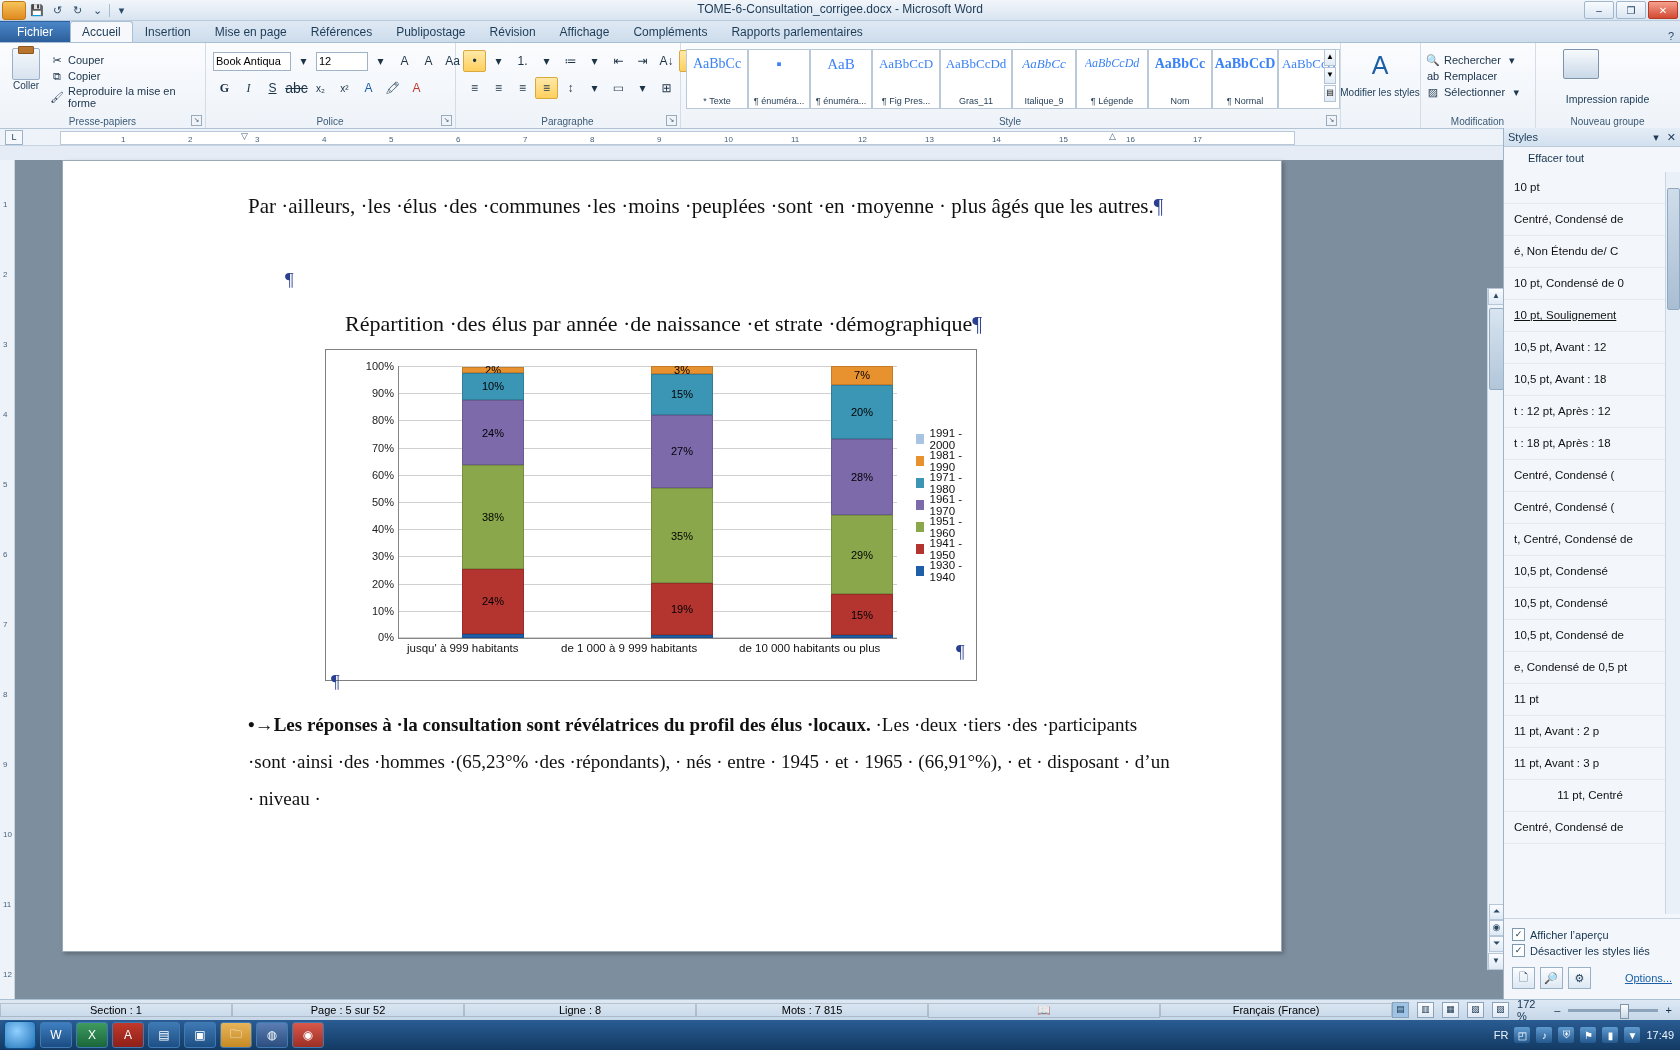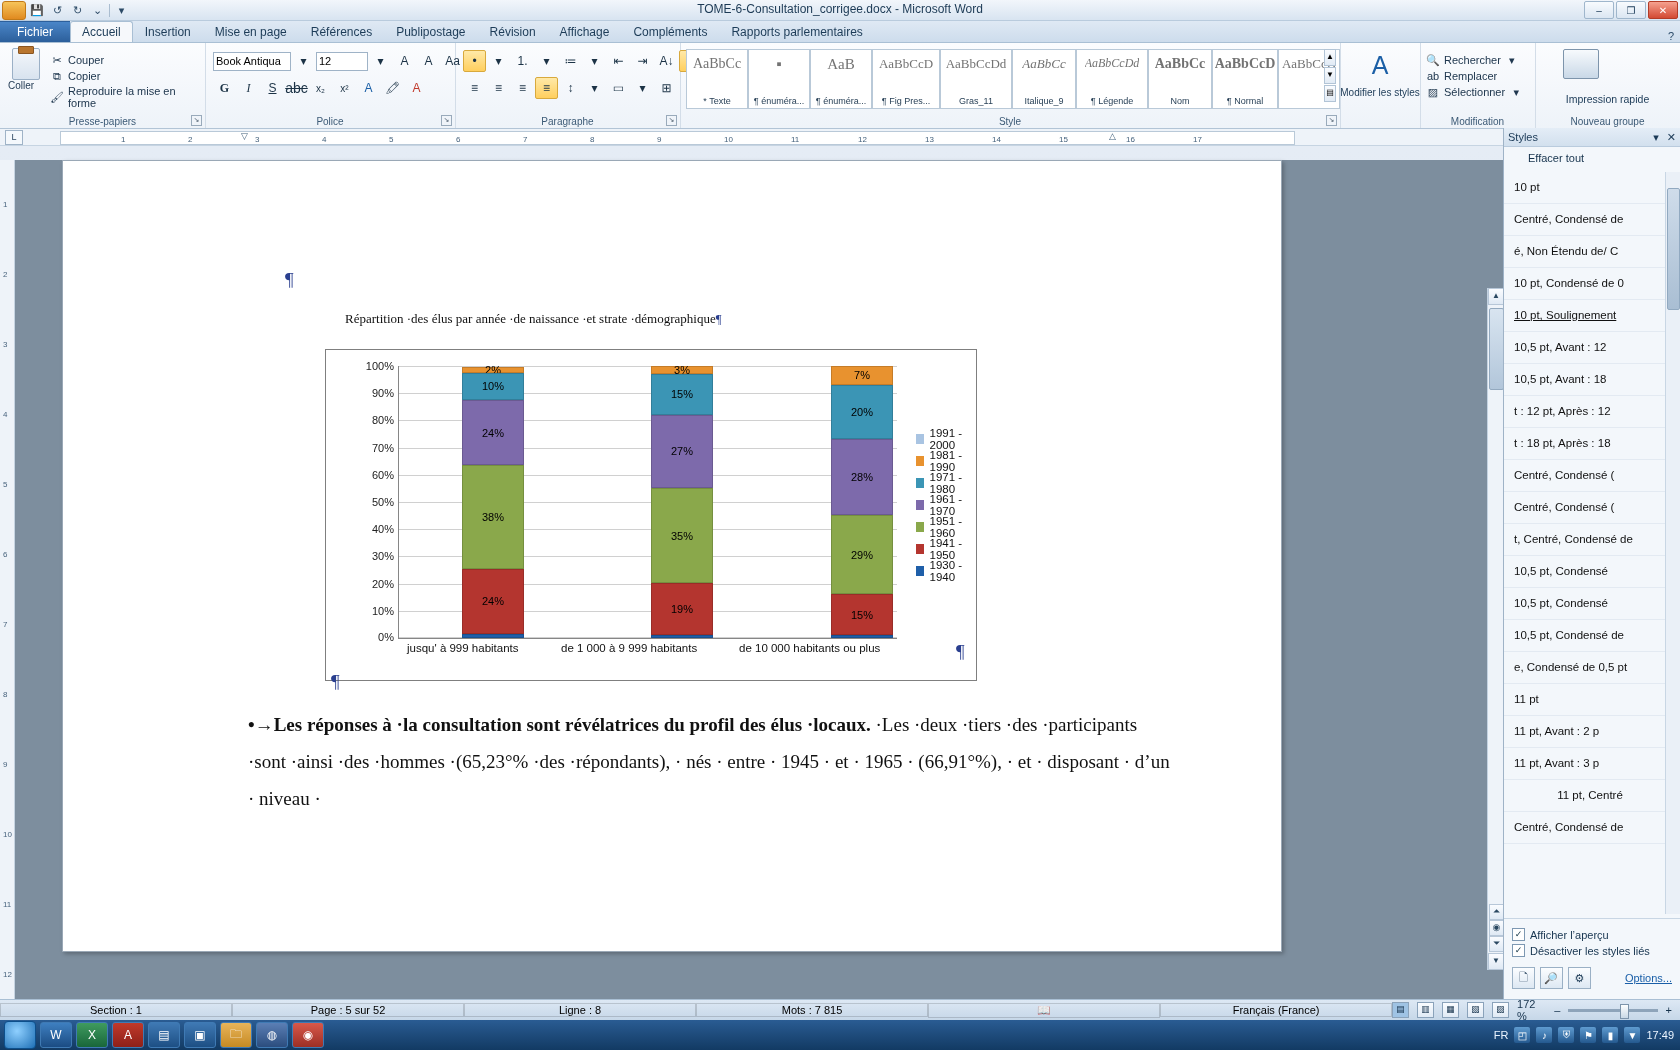--- a/index.html
+++ b/index.html
@@ -43,7 +43,7 @@
   .row{display:flex;align-items:center;gap:1px;}
 
   .stylebox{position:absolute;top:6px;height:52px;border:1px solid #b9c9d8;background:#fff;width:50px;display:flex;flex-direction:column;align-items:center;justify-content:flex-start;padding-top:6px;}
-  .stylebox .samp{font-family:"Liberation Serif",serif;font-size:15px;color:#737373;white-space:nowrap;overflow:hidden;}
+  .stylebox .samp{font-family:"Liberation Serif",serif;font-size:15px;color:#3b82f6;white-space:nowrap;overflow:hidden;}
   .stylebox .nm{position:absolute;bottom:2px;font-size:9px;color:#2a4258;white-space:nowrap;}
 
   

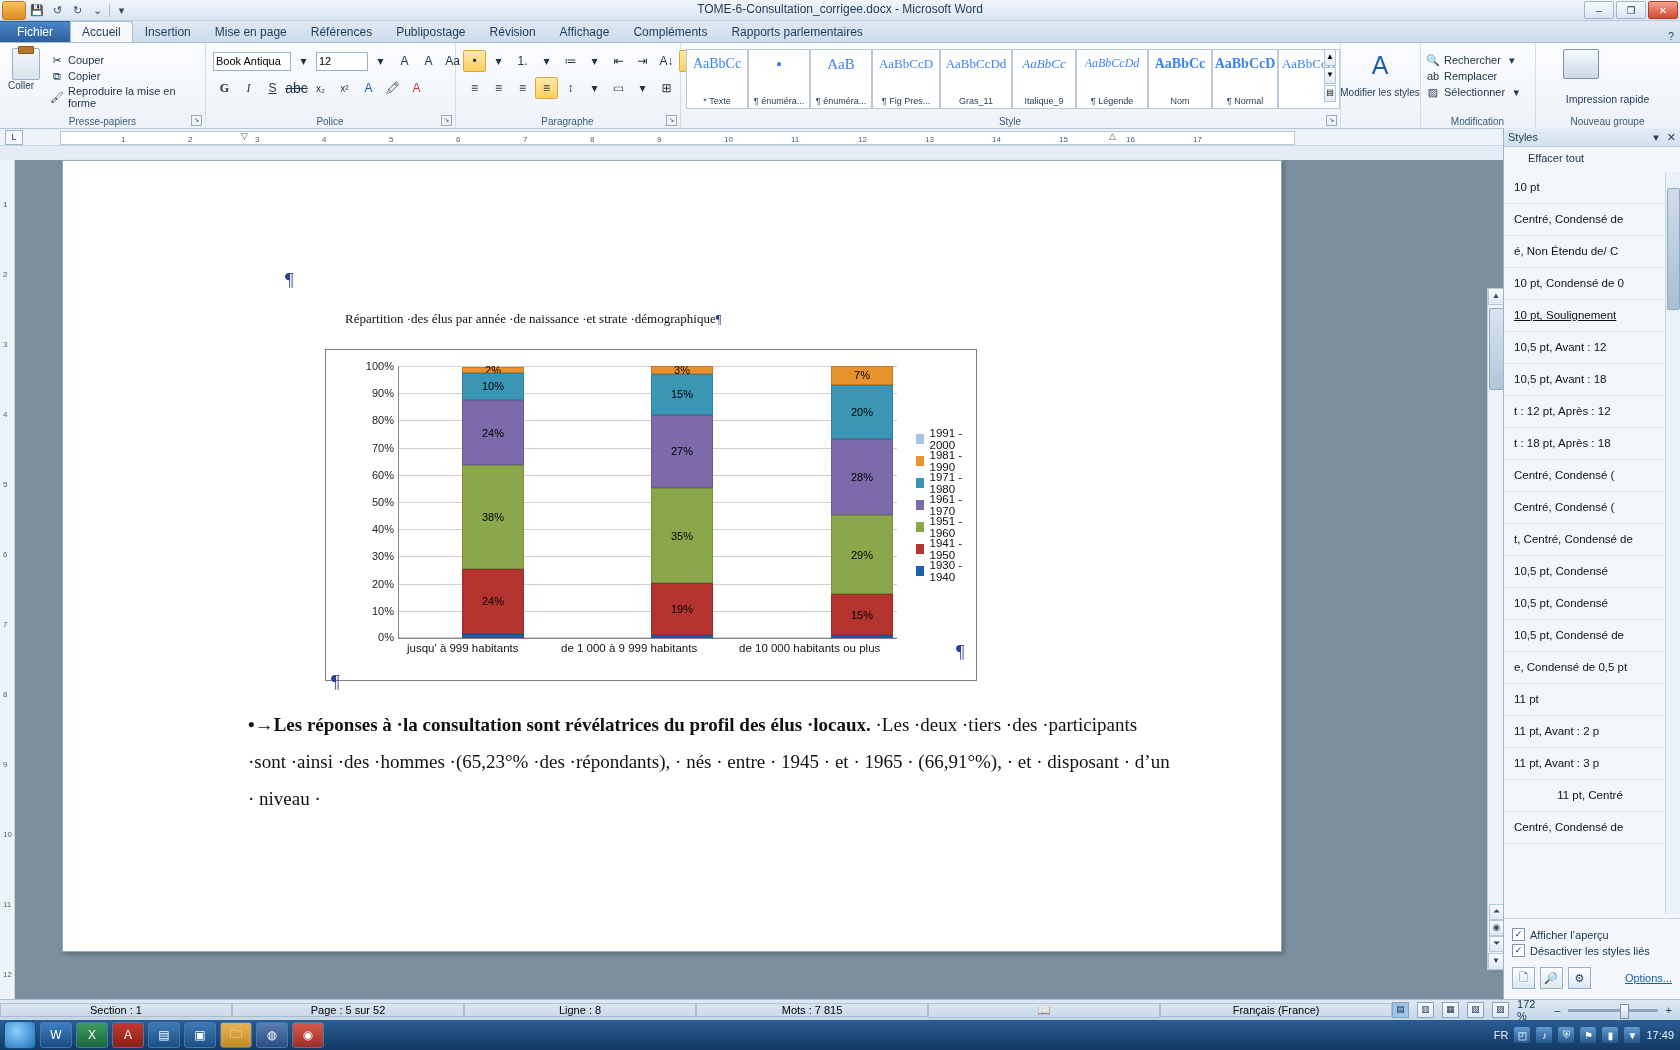--- a/index.html
+++ b/index.html
@@ -29,7 +29,7 @@
   .grouplabel{position:absolute;bottom:1px;width:100%;text-align:center;font-size:10px;color:#3c5a76;}
   .dlg{position:absolute;bottom:2px;right:3px;width:9px;height:9px;border:1px solid #9ab;font-size:7px;line-height:8px;text-align:center;color:#456;}
 
-  .pastebtn{position:absolute;left:8px;top:5px;width:36px;text-align:left;}
+  .pastebtn{position:absolute;left:8px;top:5px;width:36px;text-align:center;}
   .pasteicon{width:26px;height:30px;margin:0 auto;background:linear-gradient(#f4f7fb,#d8e3ef);border:1px solid #9bb0c6;border-radius:2px;position:relative;}
   .pasteicon:after{content:"";position:absolute;left:5px;top:-3px;width:14px;height:6px;background:#b8752e;border:1px solid #8a5520;border-radius:1px;}
   .minilbl{font-size:10px;color:#243c55;}

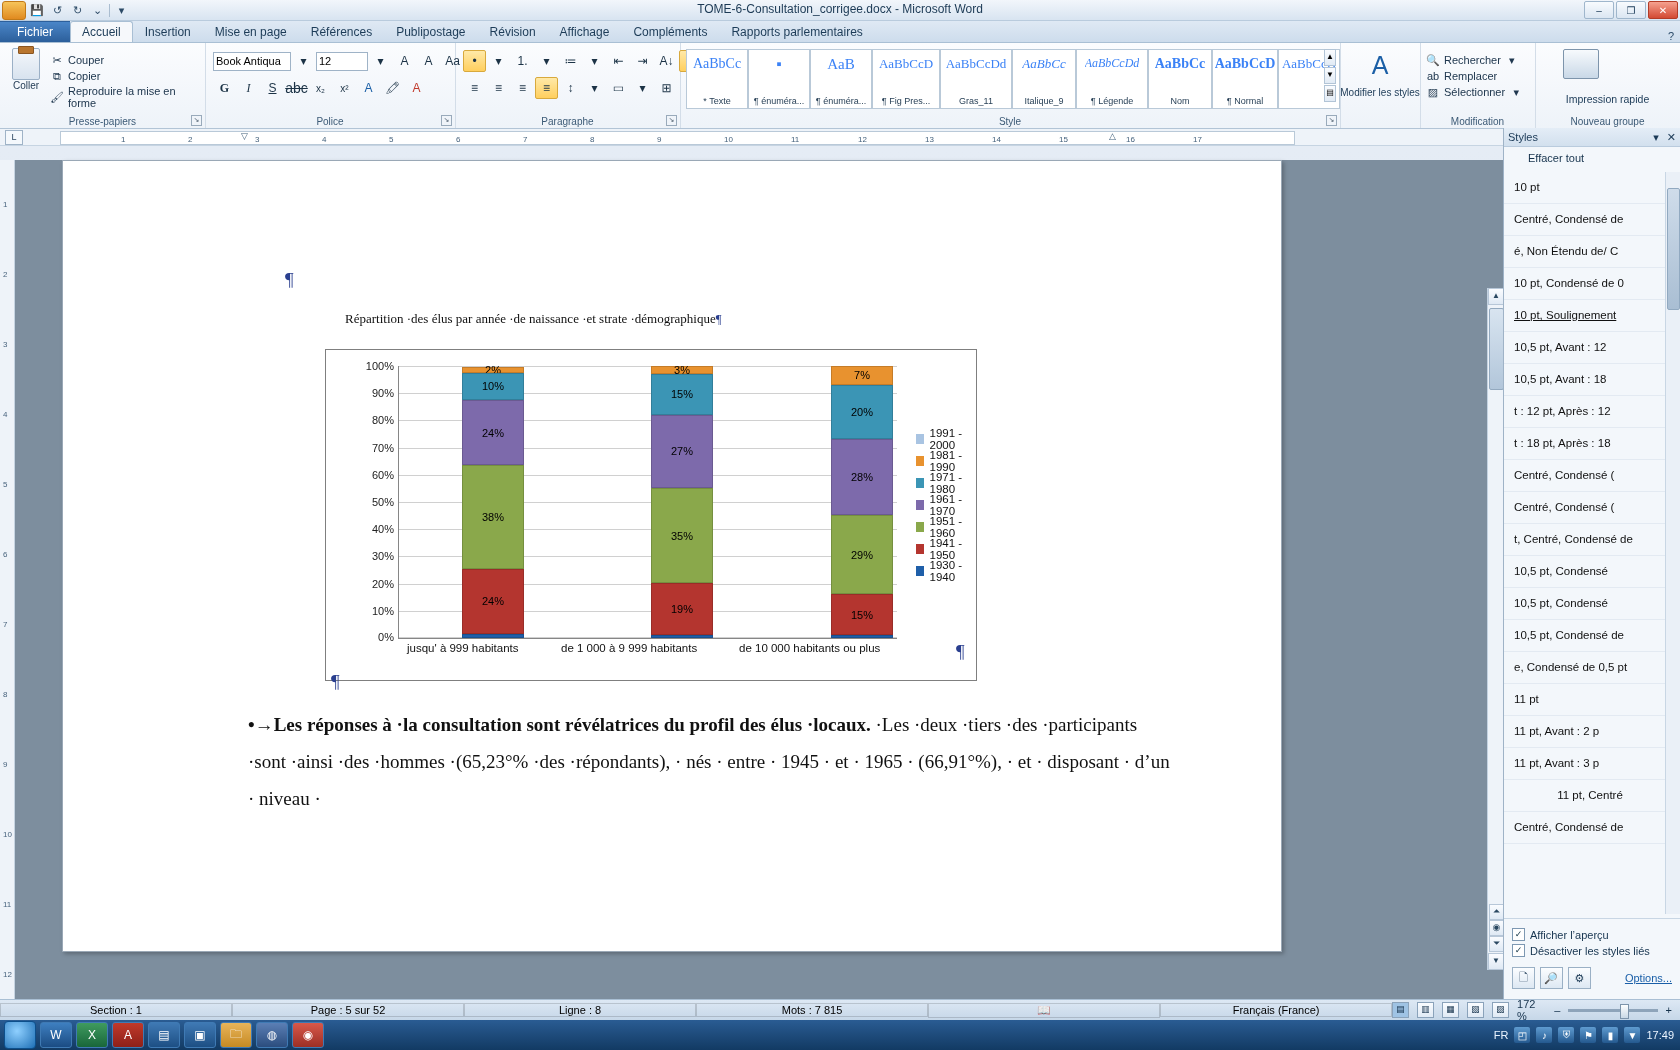--- a/index.html
+++ b/index.html
@@ -356,6 +356,7 @@
     </div>
 
     <div class="page">
+      <div class="ptext para1"><span>Par ·ailleurs, ·les ·élus ·des ·communes ·les ·moins ·peuplées ·sont ·en ·moyenne · plus âgés que les autres.</span><span class="pilcrow">¶</span></div>
       <div class="mark2">¶</div>
 
       <div class="charttitle"><span>Répartition ·des élus par année ·de naissance ·et strate ·démographique</span><span class="pilcrow">¶</span></div>

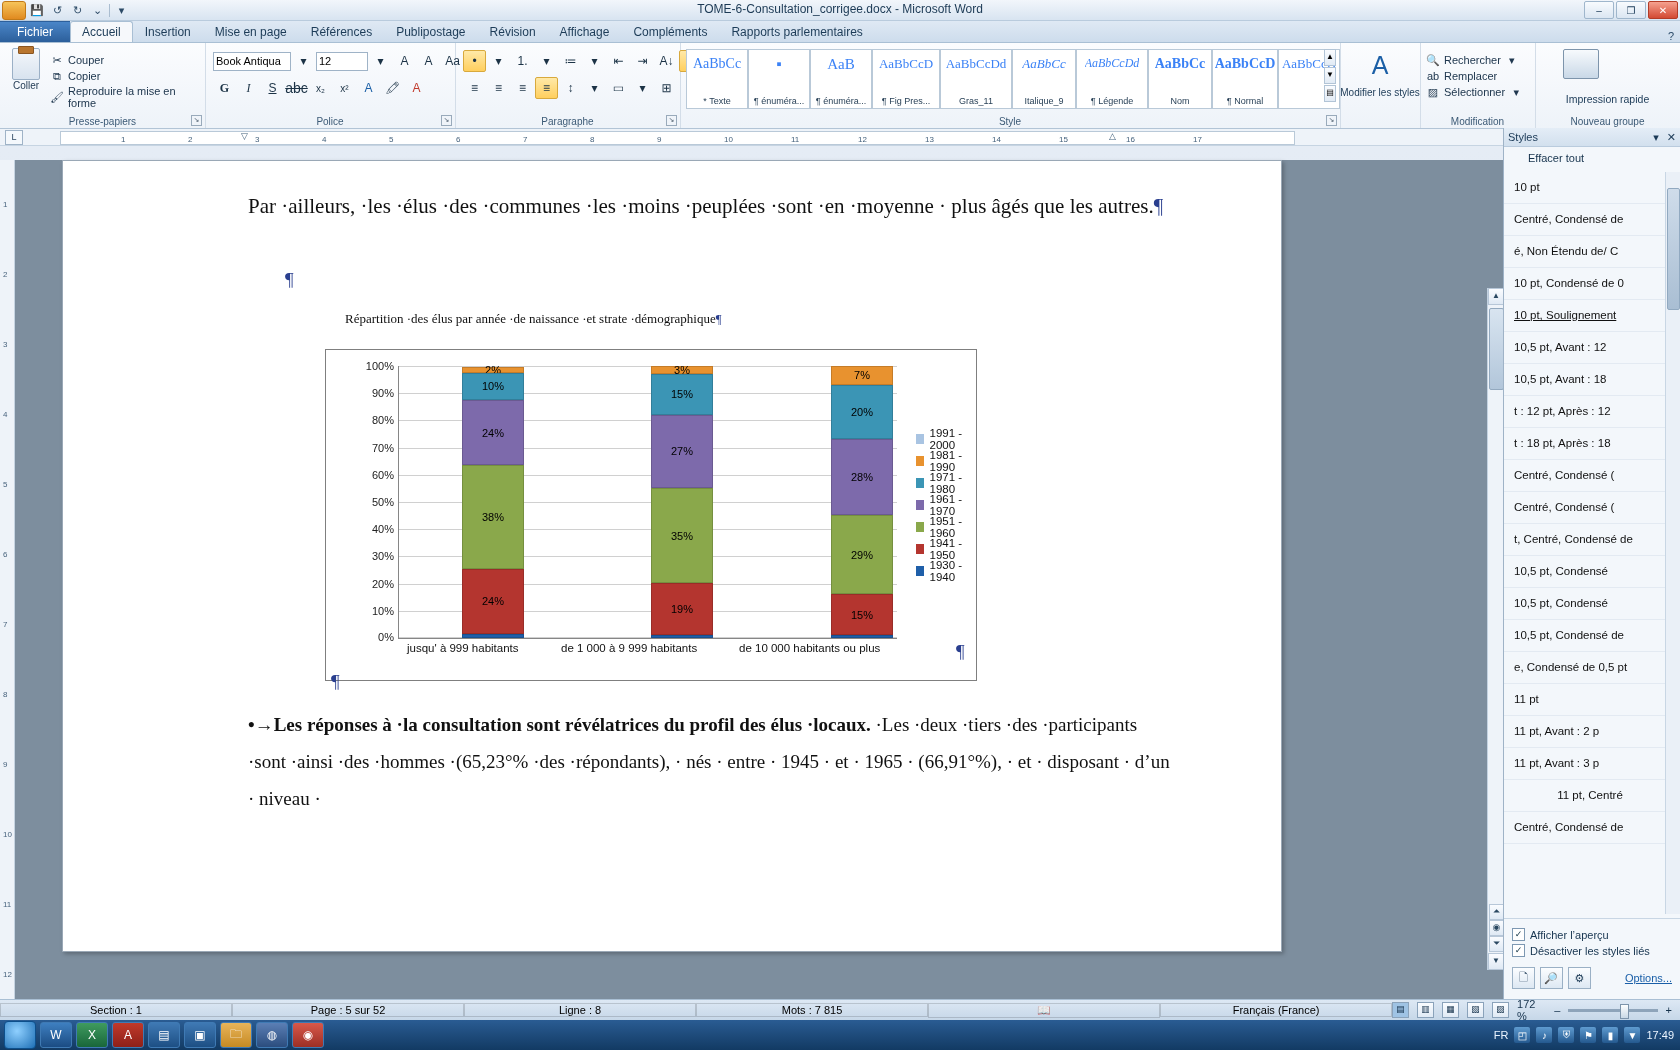--- a/index.html
+++ b/index.html
@@ -61,7 +61,7 @@
   .para1{position:absolute;left:185px;top:25px;width:920px;font-size:21px;line-height:40px;}
   .pilcrow{color:#2a3f8f;}
   .mark2{position:absolute;left:222px;top:108px;font-size:19px;color:#2a3f8f;font-family:"Liberation Serif",serif;}
-  .charttitle{position:absolute;left:282px;top:150px;font-size:13px;font-family:"Liberation Serif",serif;color:#111;}
+  .charttitle{position:absolute;left:282px;top:150px;font-size:22px;font-family:"Liberation Serif",serif;color:#111;}
   .chartbox{position:absolute;left:262px;top:188px;width:650px;height:330px;border:1px solid #7f7f7f;background:#fff;}
   .mark3{position:absolute;left:893px;top:480px;font-size:19px;color:#2a3f8f;font-family:"Liberation Serif",serif;}
   .mark4{position:absolute;left:268px;top:510px;font-size:19px;color:#2a3f8f;font-family:"Liberation Serif",serif;}

